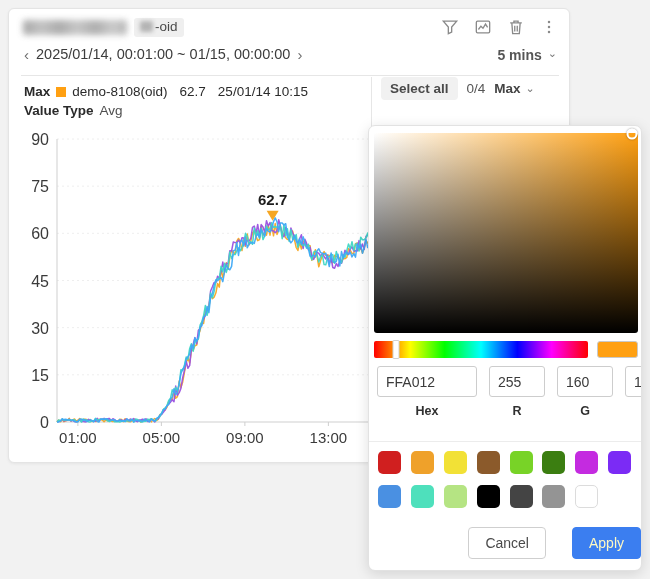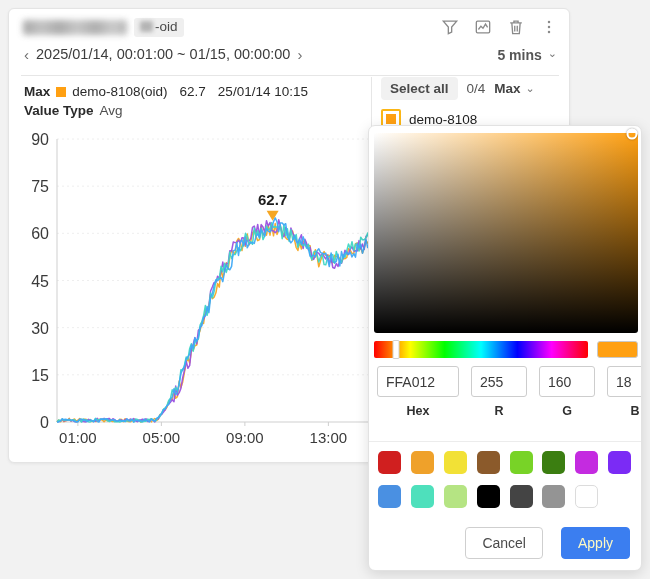--- a/index.html
+++ b/index.html
@@ -340,12 +340,6 @@
           <span>Max</span>
           <span class="caret">⌄</span>
         </span>
-      </div>
-      <div class="series-item">
-        <span class="cb-focus">
-          <span class="cb-inner"></span>
-        </span>
-        <span>demo-8108</span>
       </div>
     </div>
 

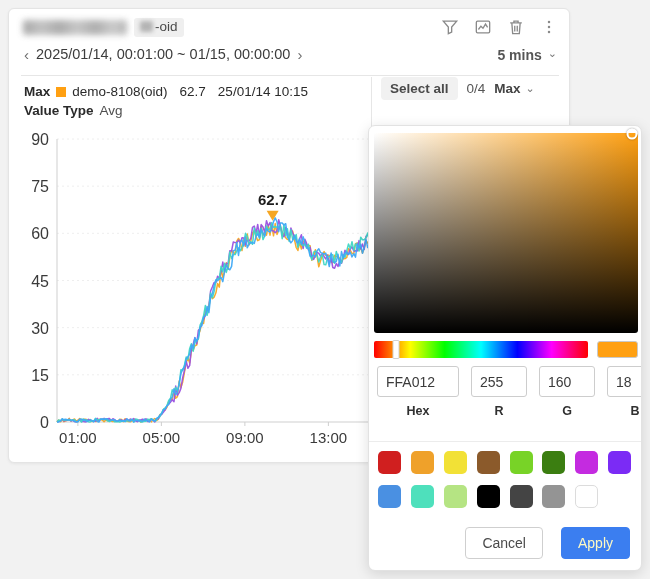--- a/index.html
+++ b/index.html
@@ -218,7 +218,7 @@
     background: #fff;
     outline: none;
   }
-  .fgrp.hex input { width: 82px; }
+  .fgrp.hex input { width: 100px; }
   .fgrp.num input { width: 56px; }
   .fgrp label {
     margin-top: 7px;

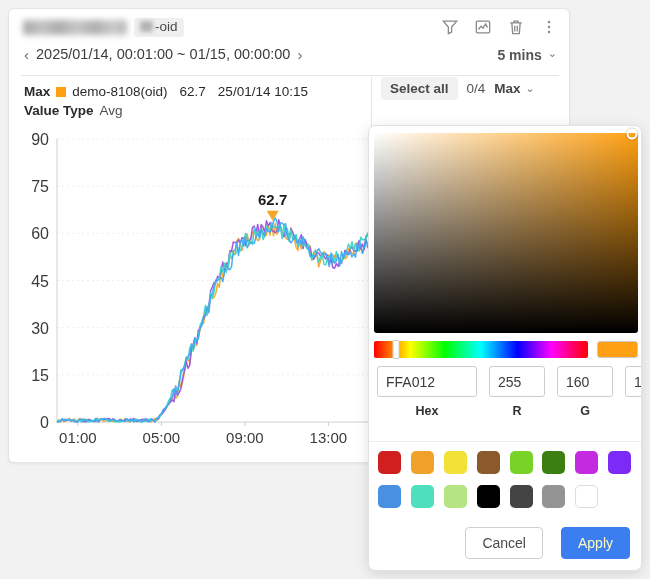--- a/index.html
+++ b/index.html
@@ -245,8 +245,8 @@
   .sw.outlined { border: 1px solid #dcdcdc; }
 
   .pbtns {
-    position: absolute; right: 11px; bottom: 11px;
-    display: flex; gap: 18px; align-items: center;
+    position: absolute; right: 0; bottom: 11px;
+    display: flex; gap: 26px; align-items: center;
   }
   .btn {
     font-family: "Liberation Sans", sans-serif;

